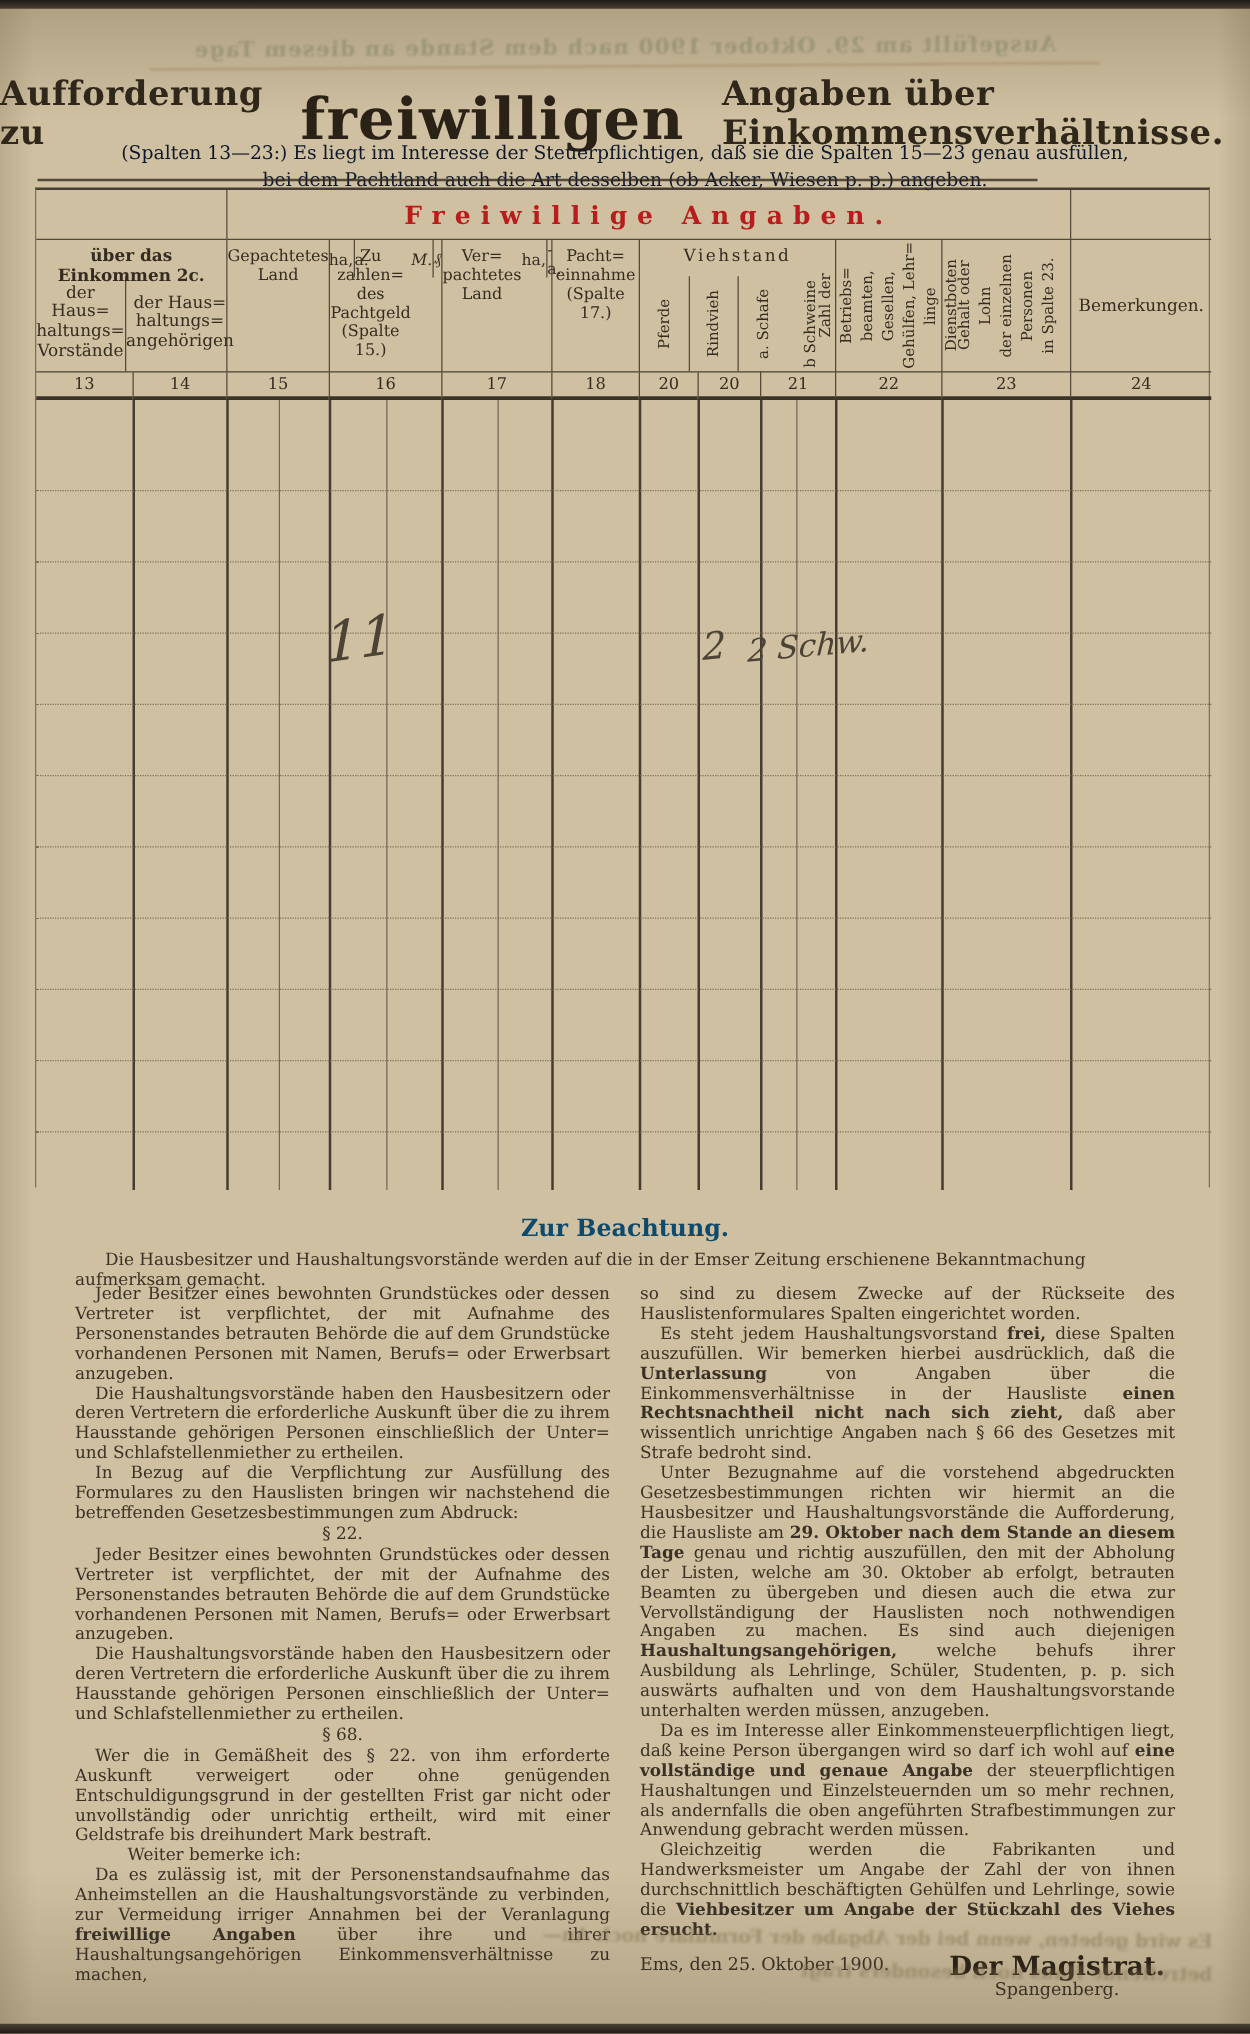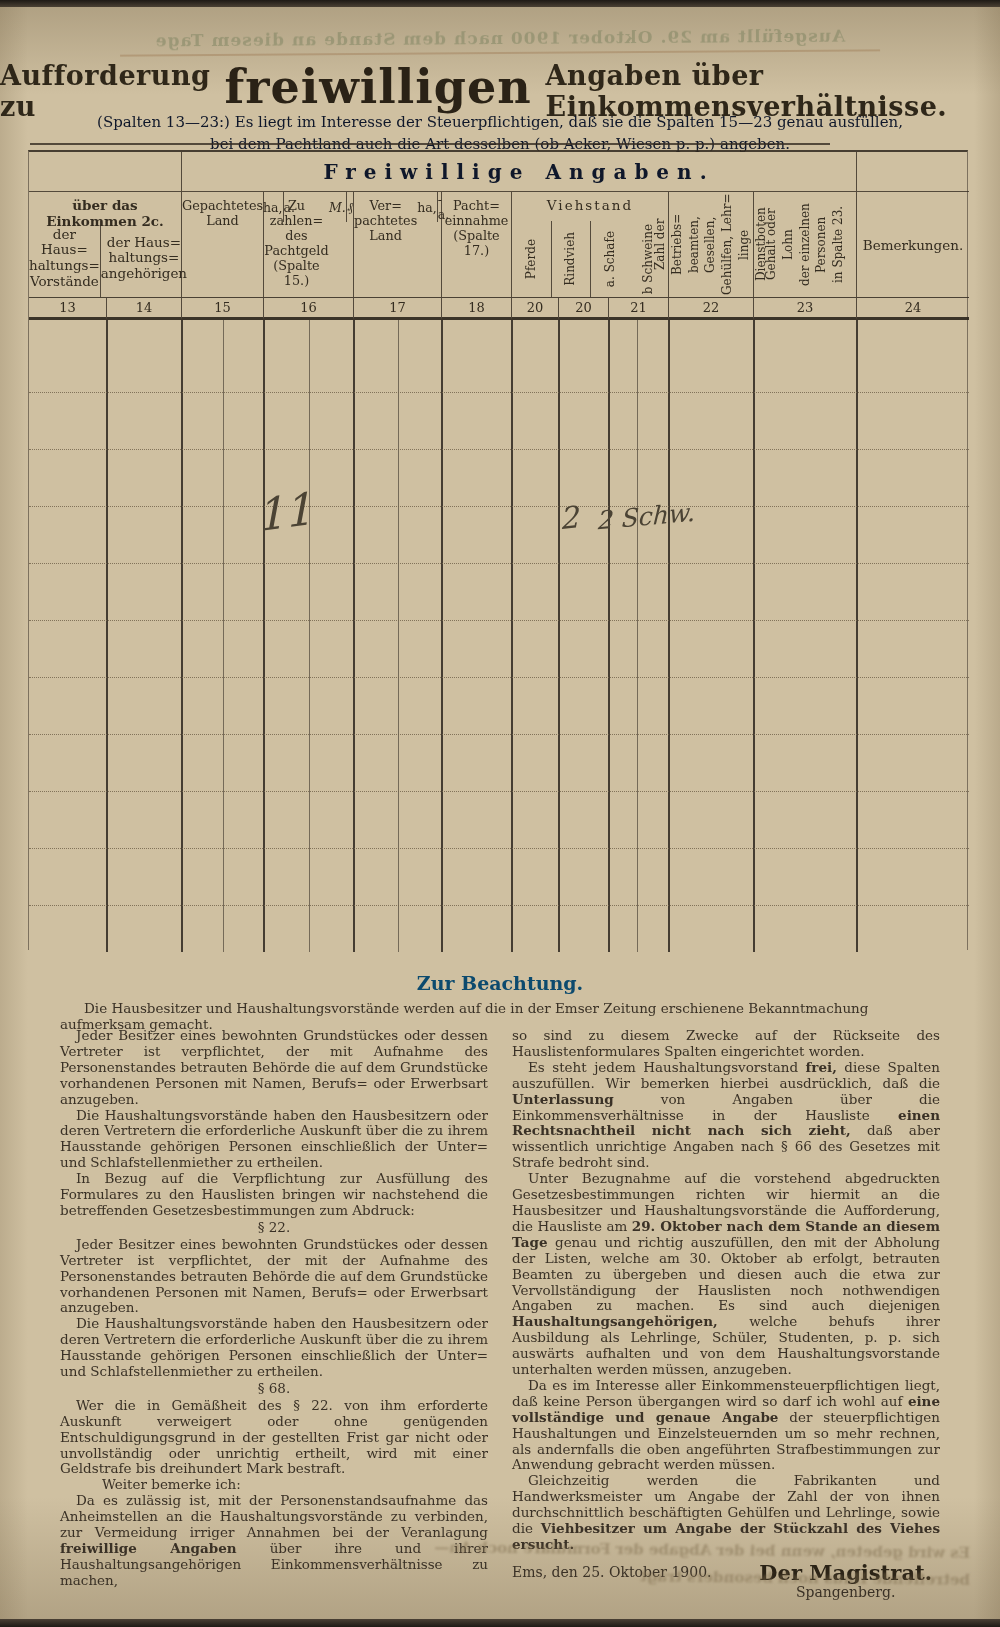--- a/index.html
+++ b/index.html
@@ -32,7 +32,7 @@
   }
 
   
-  .title-row{position:absolute;top:60px;left:0;width:100%;display:flex;justify-content:center;align-items:flex-start;gap:14px;}
+  .title-row{position:absolute;top:60px;left:0;width:100%;display:flex;justify-content:center;align-items:flex-end;gap:30px;}
   .t-pre,.t-suf{font-size:27px;font-weight:700;letter-spacing:.5px;color:#2f2719;}
   .t-emp{font-size:46px;font-weight:700;letter-spacing:1px;color:#2a2216;}
   .subtitle{position:absolute;top:112px;left:0;width:100%;text-align:center;font-size:15px;line-height:1.45;color:#0f172a;}

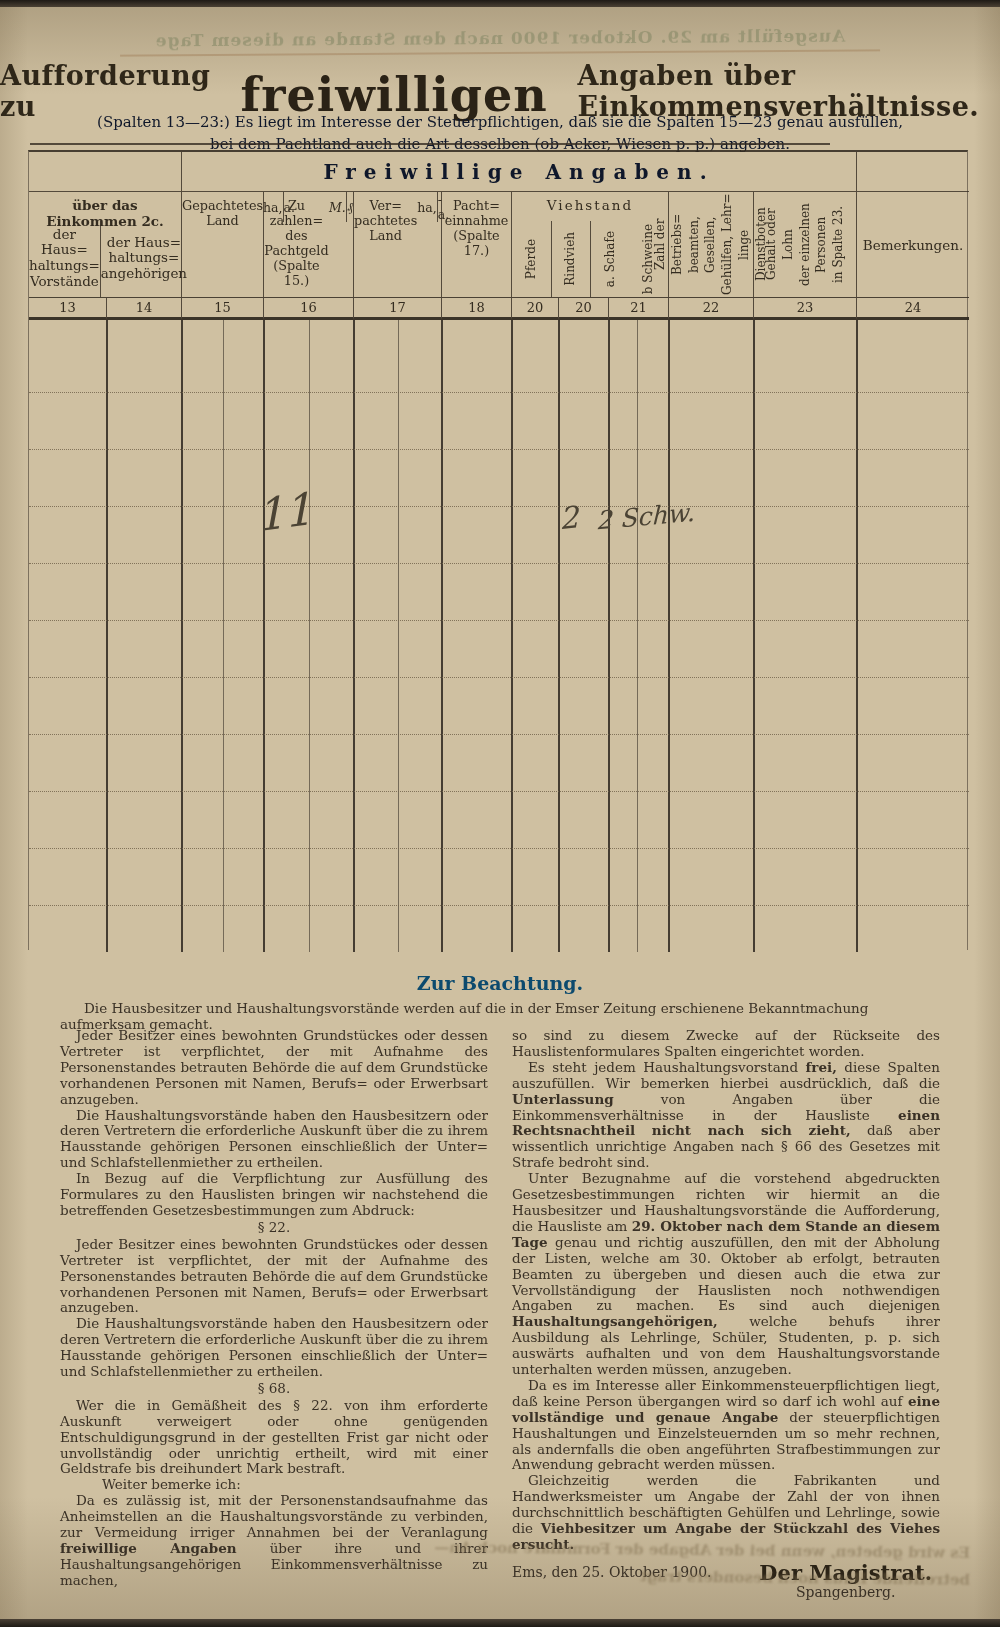--- a/index.html
+++ b/index.html
@@ -53,7 +53,7 @@
   .cell{box-sizing:border-box;position:relative;}
   .bl{border-left:1px solid rgba(52,44,34,.8);}
   .bb{border-bottom:1.2px solid rgba(52,44,34,.8);}
-  .banner{display:flex;align-items:center;justify-content:center;font-size:20px;font-weight:700;letter-spacing:8px;color:#0f172a;}
+  .banner{display:flex;align-items:center;justify-content:center;font-size:20px;font-weight:700;letter-spacing:8px;color:#b91c1c;}
   .grp{display:flex;flex-direction:column;}
   .grp-top{text-align:center;font-weight:700;font-size:13.5px;padding-top:5px;height:24px;}
   .grp-cols{flex:1;display:flex;}

